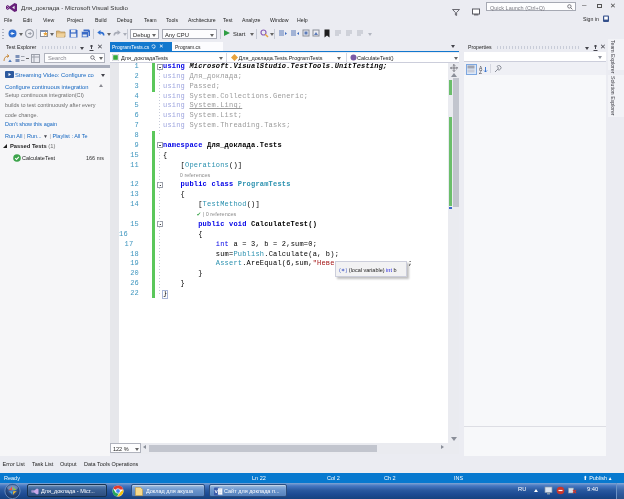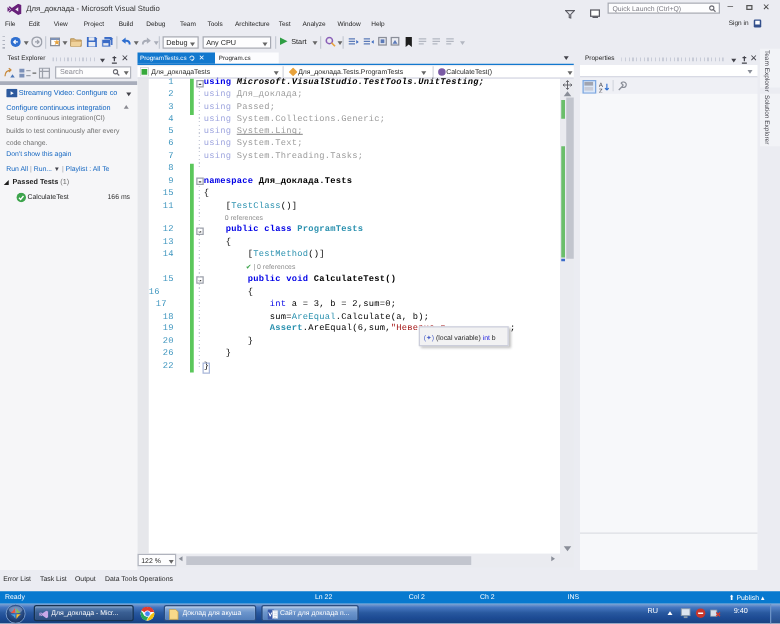--- a/index.html
+++ b/index.html
@@ -285,7 +285,7 @@
       <div class="abs mono" style="left:119px;top:101.48px;width:20px;text-align:right;font-size:7px;line-height:9.87px;color:#3D95BE;">5</div>
       <div class="abs mono" style="left:163.00px;top:101.48px;font-size:7px;line-height:9.87px;white-space:pre;"><span style="color:#9FA6DF;">using </span><span style="color:#9B9B9B;text-decoration:underline;">System.Linq;</span></div>
       <div class="abs mono" style="left:119px;top:111.35px;width:20px;text-align:right;font-size:7px;line-height:9.87px;color:#3D95BE;">6</div>
-      <div class="abs mono" style="left:163.00px;top:111.35px;font-size:7px;line-height:9.87px;white-space:pre;"><span style="color:#9FA6DF;">using </span><span style="color:#9B9B9B;">System.Text;</span></div>
+      <div class="abs mono" style="left:163.00px;top:111.35px;font-size:7px;line-height:9.87px;white-space:pre;"><span style="color:#9FA6DF;">using </span><span style="color:#9B9B9B;">System.List;</span></div>
       <div class="abs mono" style="left:119px;top:121.22px;width:20px;text-align:right;font-size:7px;line-height:9.87px;color:#3D95BE;">7</div>
       <div class="abs mono" style="left:163.00px;top:121.22px;font-size:7px;line-height:9.87px;white-space:pre;"><span style="color:#9FA6DF;">using </span><span style="color:#9B9B9B;">System.Threading.Tasks;</span></div>
       <div class="abs mono" style="left:119px;top:131.09px;width:20px;text-align:right;font-size:7px;line-height:9.87px;color:#3D95BE;">8</div>

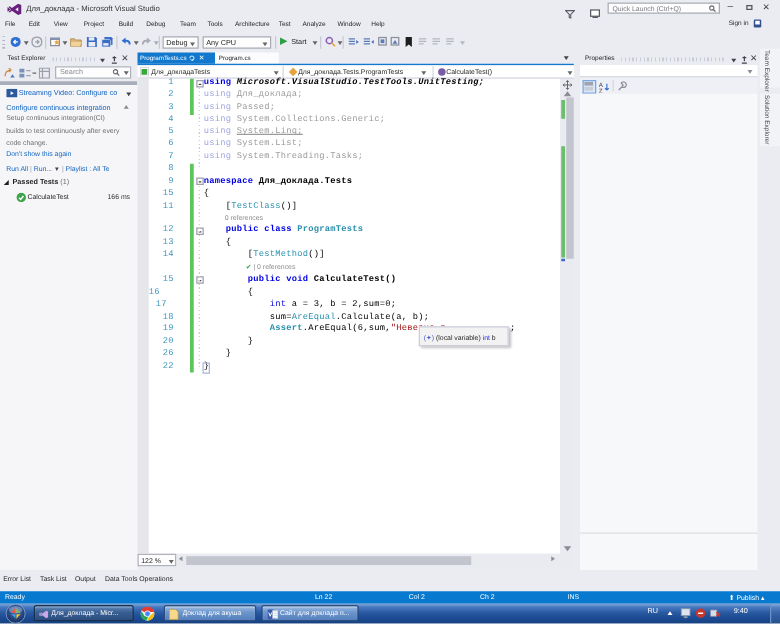--- a/index.html
+++ b/index.html
@@ -294,7 +294,7 @@
       <div class="abs mono" style="left:119px;top:150.83px;width:20px;text-align:right;font-size:7px;line-height:9.87px;color:#3D95BE;">15</div>
       <div class="abs mono" style="left:163.00px;top:150.83px;font-size:7px;line-height:9.87px;white-space:pre;"><span style="color:#000000;">{</span></div>
       <div class="abs mono" style="left:119px;top:160.70px;width:20px;text-align:right;font-size:7px;line-height:9.87px;color:#3D95BE;">11</div>
-      <div class="abs mono" style="left:163.00px;top:160.70px;font-size:7px;line-height:9.87px;white-space:pre;"><span style="color:#000000;">    [</span><span style="color:#2B91AF;">TestClass</span><span style="color:#000000;">()]</span></div>
+      <div class="abs mono" style="left:163.00px;top:160.70px;font-size:7px;line-height:9.87px;white-space:pre;"><span style="color:#000000;">    [</span><span style="color:#2B91AF;">Operations</span><span style="color:#000000;">()]</span></div>
       <div class="abs ui" style="left:179.80px;top:170.57px;font-size:5.5px;line-height:9.87px;white-space:pre;"><span style="color:#8C8C8C;">0 references</span></div>
       <div class="abs mono" style="left:119px;top:180.44px;width:20px;text-align:right;font-size:7px;line-height:9.87px;color:#3D95BE;">12</div>
       <div class="abs mono" style="left:163.00px;top:180.44px;font-size:7px;line-height:9.87px;white-space:pre;"><span style="color:#0000E6;font-weight:bold;">    public class </span><span style="color:#2B91AF;font-weight:bold;">ProgramTests</span></div>

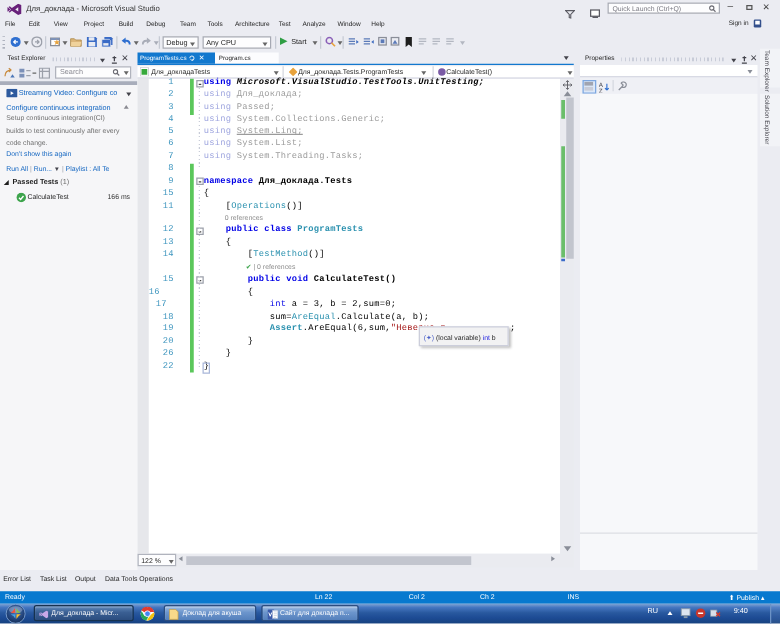--- a/index.html
+++ b/index.html
@@ -310,7 +310,7 @@
       <div class="abs mono" style="left:119px;top:239.66px;width:20px;text-align:center;font-size:7px;line-height:9.87px;color:#3D95BE;">17</div>
       <div class="abs mono" style="left:163.00px;top:239.66px;font-size:7px;line-height:9.87px;white-space:pre;"><span style="color:#000000;">            </span><span style="color:#0000E6;">int</span><span style="color:#000000;"> a = 3, b = 2,sum=0;</span></div>
       <div class="abs mono" style="left:119px;top:249.53px;width:20px;text-align:right;font-size:7px;line-height:9.87px;color:#3D95BE;">18</div>
-      <div class="abs mono" style="left:163.00px;top:249.53px;font-size:7px;line-height:9.87px;white-space:pre;"><span style="color:#000000;">            sum=</span><span style="color:#2B91AF;">AreEqual</span><span style="color:#000000;">.Calculate(a, b);</span></div>
+      <div class="abs mono" style="left:163.00px;top:249.53px;font-size:7px;line-height:9.87px;white-space:pre;"><span style="color:#000000;">            sum=</span><span style="color:#2B91AF;">Publish</span><span style="color:#000000;">.Calculate(a, b);</span></div>
       <div class="abs mono" style="left:119px;top:259.40px;width:20px;text-align:right;font-size:7px;line-height:9.87px;color:#3D95BE;">19</div>
       <div class="abs mono" style="left:163.00px;top:259.40px;font-size:7px;line-height:9.87px;white-space:pre;"><span style="color:#000000;">            </span><span style="color:#2B91AF;font-weight:bold;">Assert</span><span style="color:#000000;">.AreEqual(6,sum,</span><span style="color:#A31515;">"Неверно п</span></div>
       <div class="abs mono" style="left:119px;top:269.27px;width:20px;text-align:right;font-size:7px;line-height:9.87px;color:#3D95BE;">20</div>

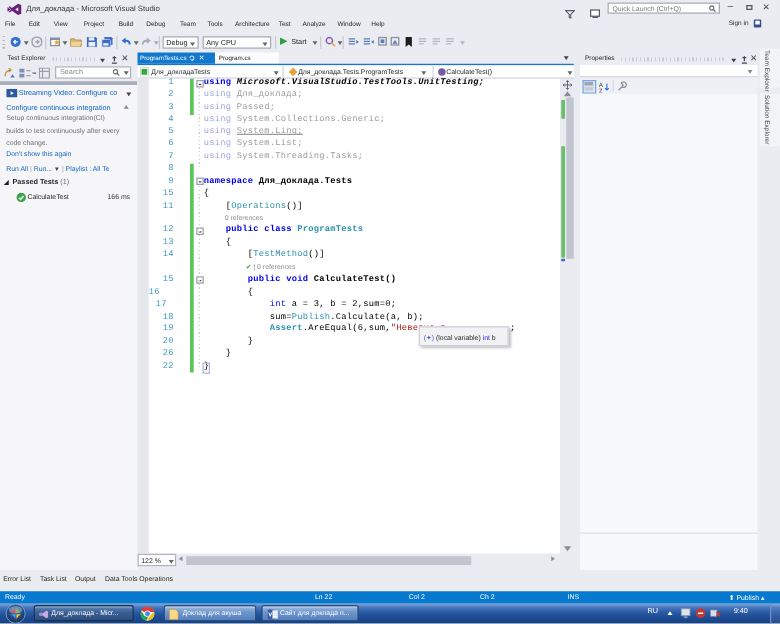--- a/index.html
+++ b/index.html
@@ -312,7 +312,7 @@
       <div class="abs mono" style="left:119px;top:249.53px;width:20px;text-align:right;font-size:7px;line-height:9.87px;color:#3D95BE;">18</div>
       <div class="abs mono" style="left:163.00px;top:249.53px;font-size:7px;line-height:9.87px;white-space:pre;"><span style="color:#000000;">            sum=</span><span style="color:#2B91AF;">Publish</span><span style="color:#000000;">.Calculate(a, b);</span></div>
       <div class="abs mono" style="left:119px;top:259.40px;width:20px;text-align:right;font-size:7px;line-height:9.87px;color:#3D95BE;">19</div>
-      <div class="abs mono" style="left:163.00px;top:259.40px;font-size:7px;line-height:9.87px;white-space:pre;"><span style="color:#000000;">            </span><span style="color:#2B91AF;font-weight:bold;">Assert</span><span style="color:#000000;">.AreEqual(6,sum,</span><span style="color:#A31515;">"Неверно п</span></div>
+      <div class="abs mono" style="left:163.00px;top:259.40px;font-size:7px;line-height:9.87px;white-space:pre;"><span style="color:#000000;">            </span><span style="color:#2B91AF;">Assert</span><span style="color:#000000;">.AreEqual(6,sum,</span><span style="color:#A31515;">"Неверно п</span></div>
       <div class="abs mono" style="left:119px;top:269.27px;width:20px;text-align:right;font-size:7px;line-height:9.87px;color:#3D95BE;">20</div>
       <div class="abs mono" style="left:163.00px;top:269.27px;font-size:7px;line-height:9.87px;white-space:pre;"><span style="color:#000000;">        }</span></div>
       <div class="abs mono" style="left:119px;top:279.14px;width:20px;text-align:right;font-size:7px;line-height:9.87px;color:#3D95BE;">26</div>

